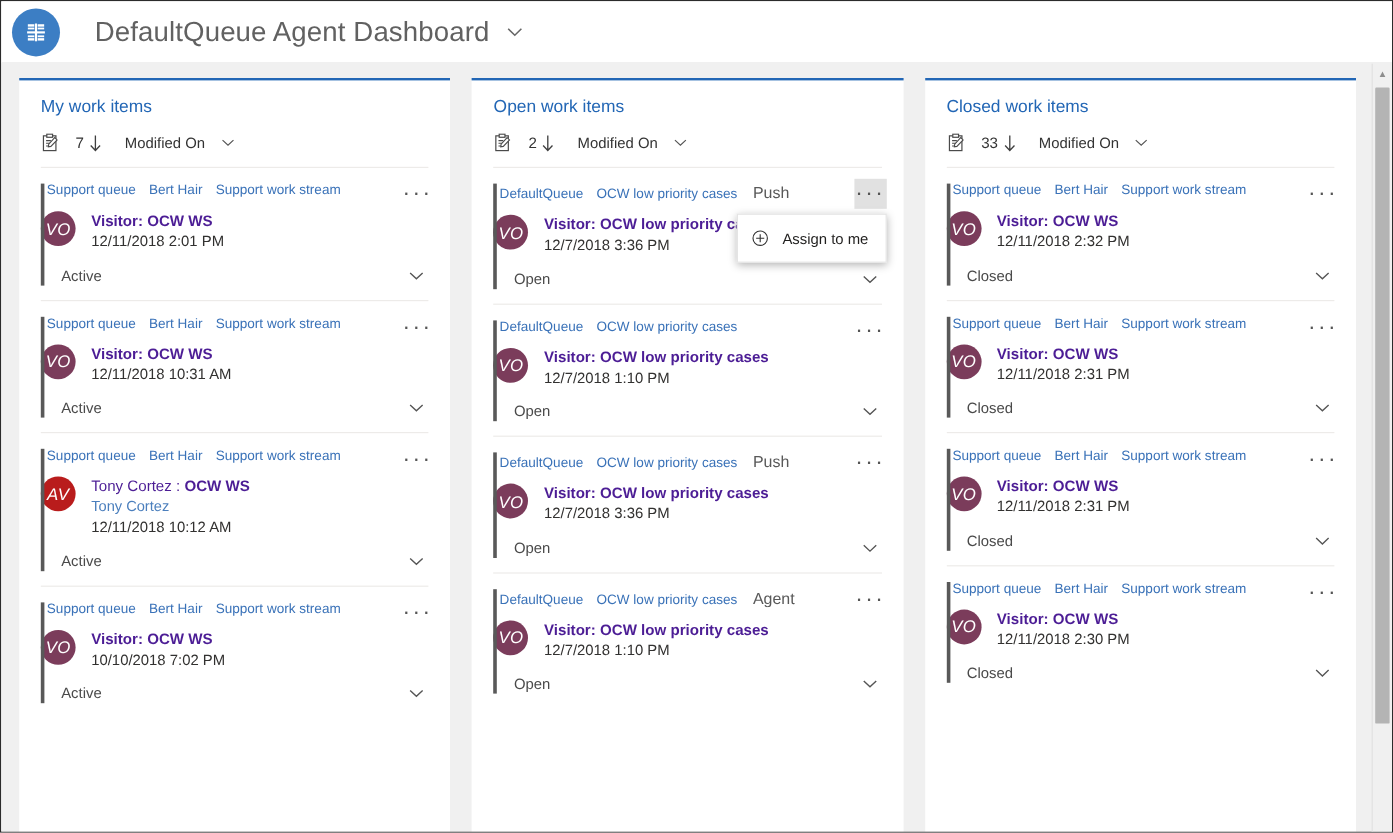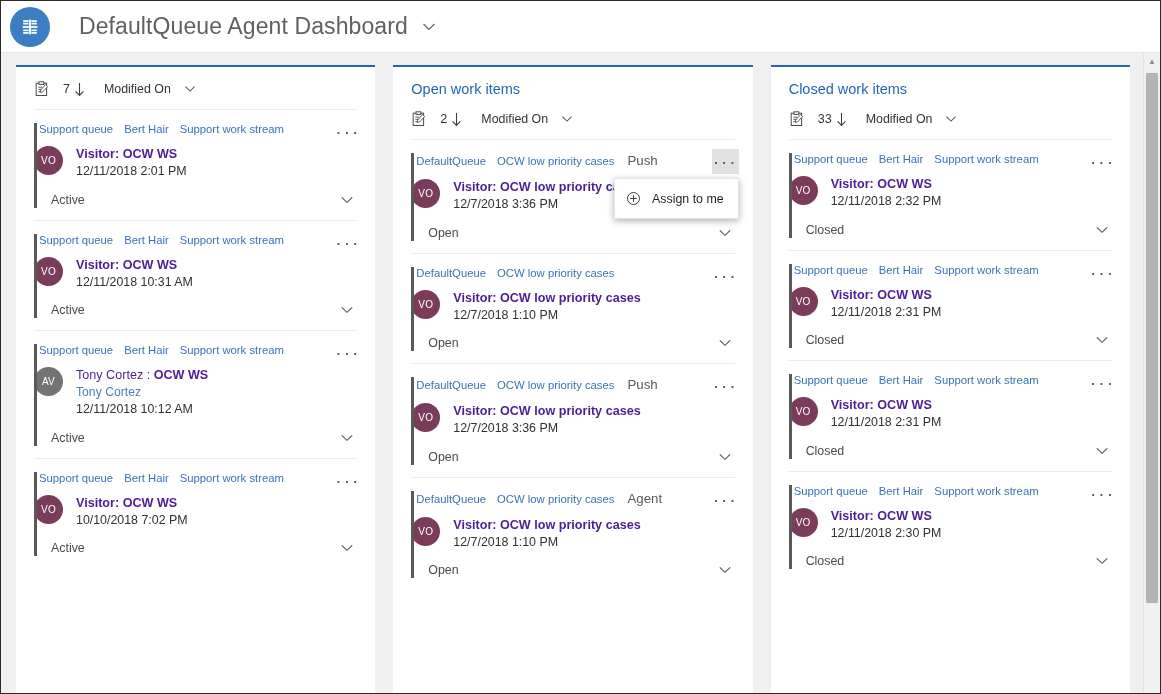--- a/index.html
+++ b/index.html
@@ -328,6 +328,7 @@
     <div class="board" id="board">
         <div class="column">
           <div class="col-head">
+            <div class="col-title">My work items</div>
             <div class="col-meta">
               <span class="clip-icon">
                 <svg width="15" height="16" viewBox="0 0 15 16" aria-hidden="true">

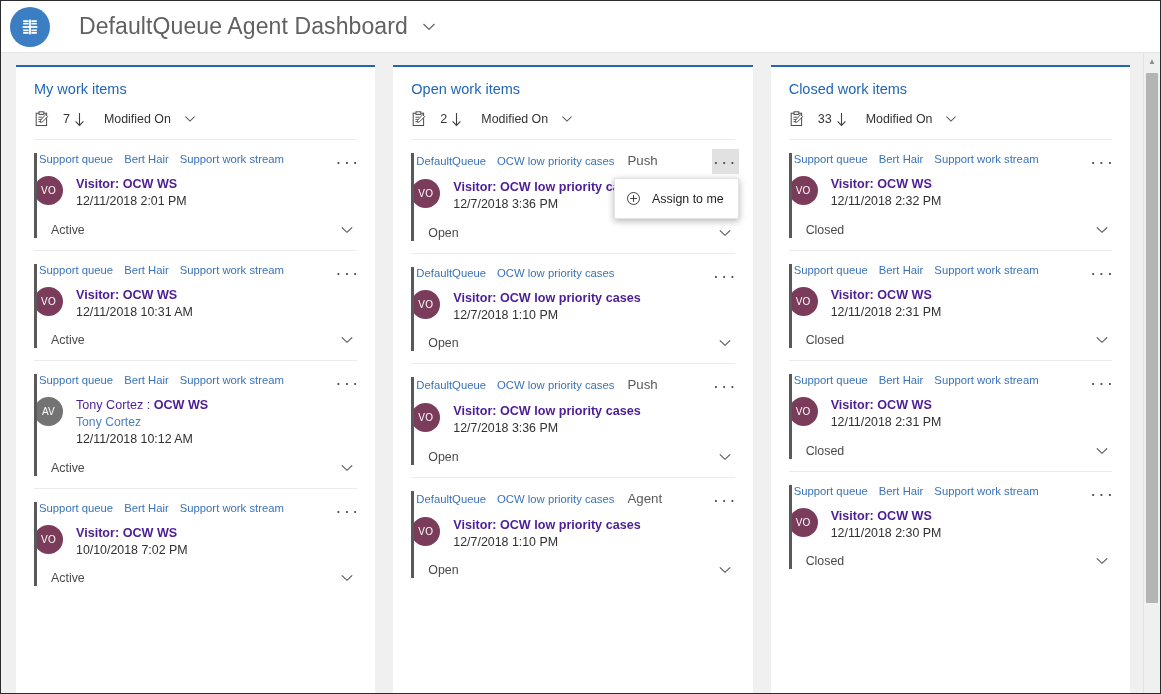--- a/index.html
+++ b/index.html
@@ -196,12 +196,13 @@
     height: 29px;
     border-radius: 50%;
     color: #ffffff;
-    font-size: 10px;
+    font-size: 14px;
     display: flex;
     align-items: center;
     justify-content: center;
     flex: 0 0 auto;
     letter-spacing: 0.3px;
+    font-style: italic;
   }
 
   .card-text { margin-left: 13px; min-width: 0; }

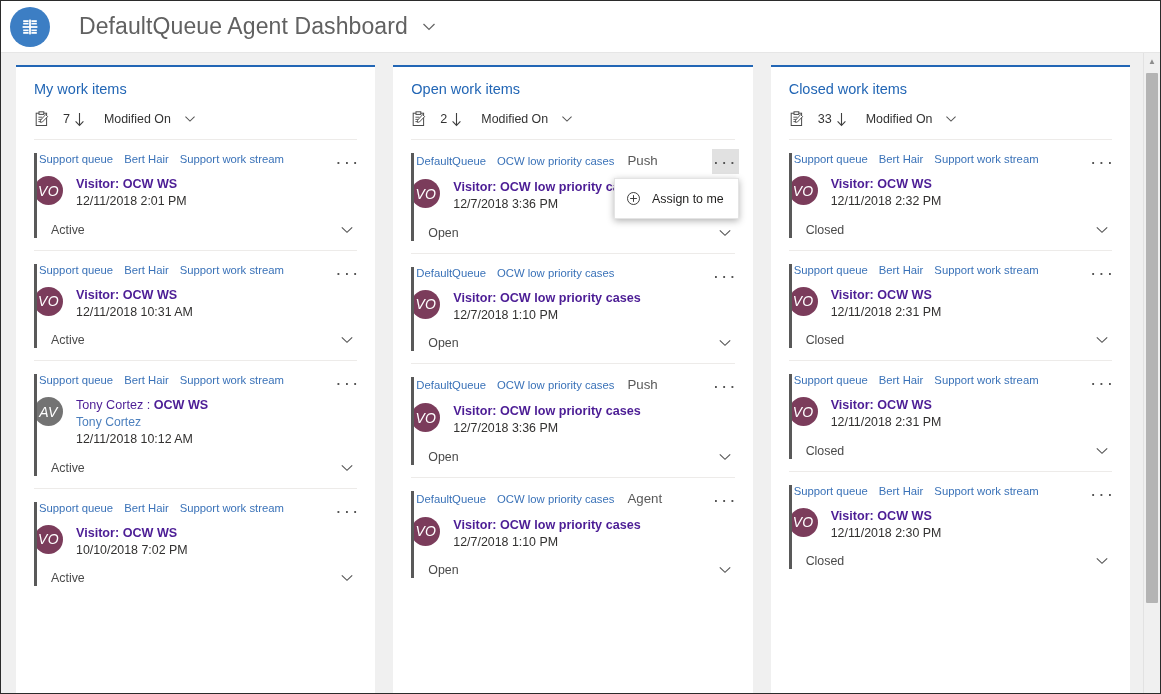--- a/index.html
+++ b/index.html
@@ -417,7 +417,7 @@
                 <div class="ellipsis-btn" style="font-size: 19px; letter-spacing: 2px;">···</div>
               </div>
               <div class="card-main">
-                <div class="avatar" style="background:#737373">AV</div>
+                <div class="avatar" style="background:#b91c1c">AV</div>
                 <div class="card-text">
                   <div class="card-title"><span class="soft">Tony Cortez : </span><span>OCW WS</span></div>
                   <div class="card-sub">Tony Cortez</div>

